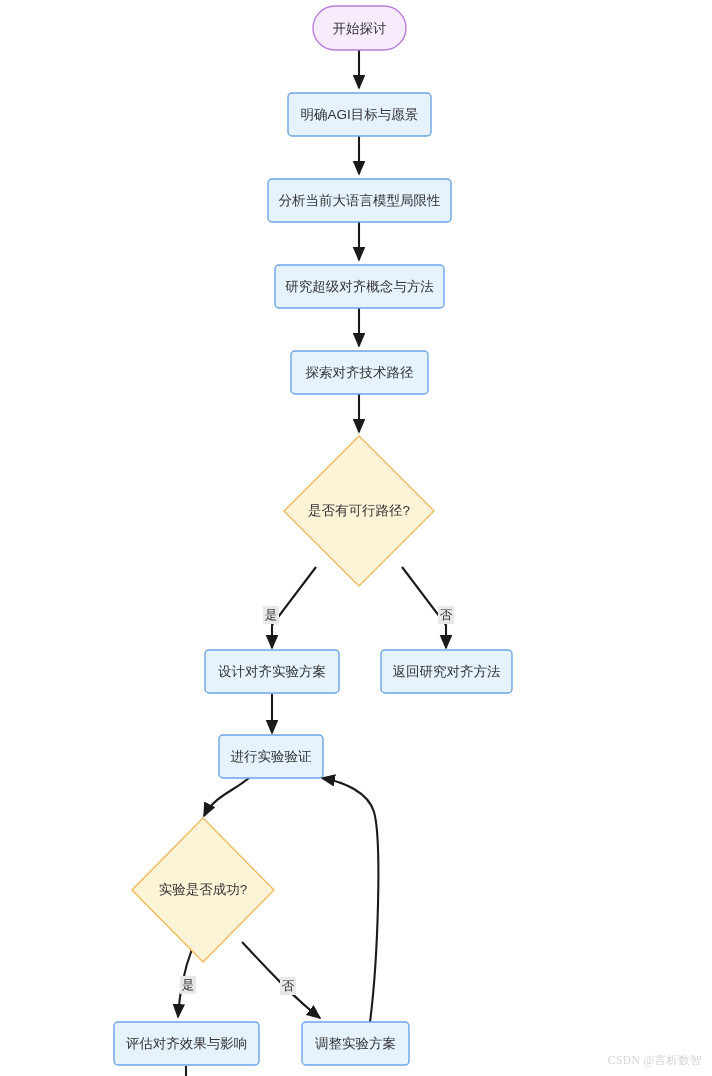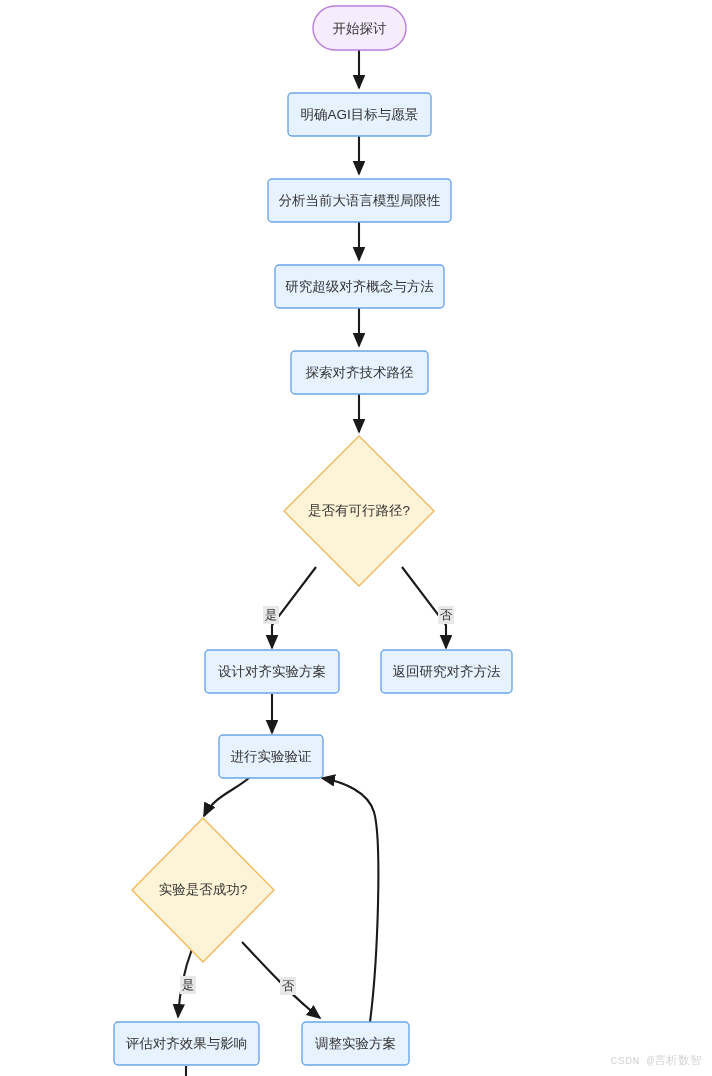--- a/index.html
+++ b/index.html
@@ -60,7 +60,7 @@
     position: absolute;
     right: 10px;
     bottom: 8px;
-    font-family: Liberation Mono, monospace;
+    font-family: Liberation Serif, serif;
     font-size: 11.5px;
     color: #d4d4d4;
     letter-spacing: 0.4px;

